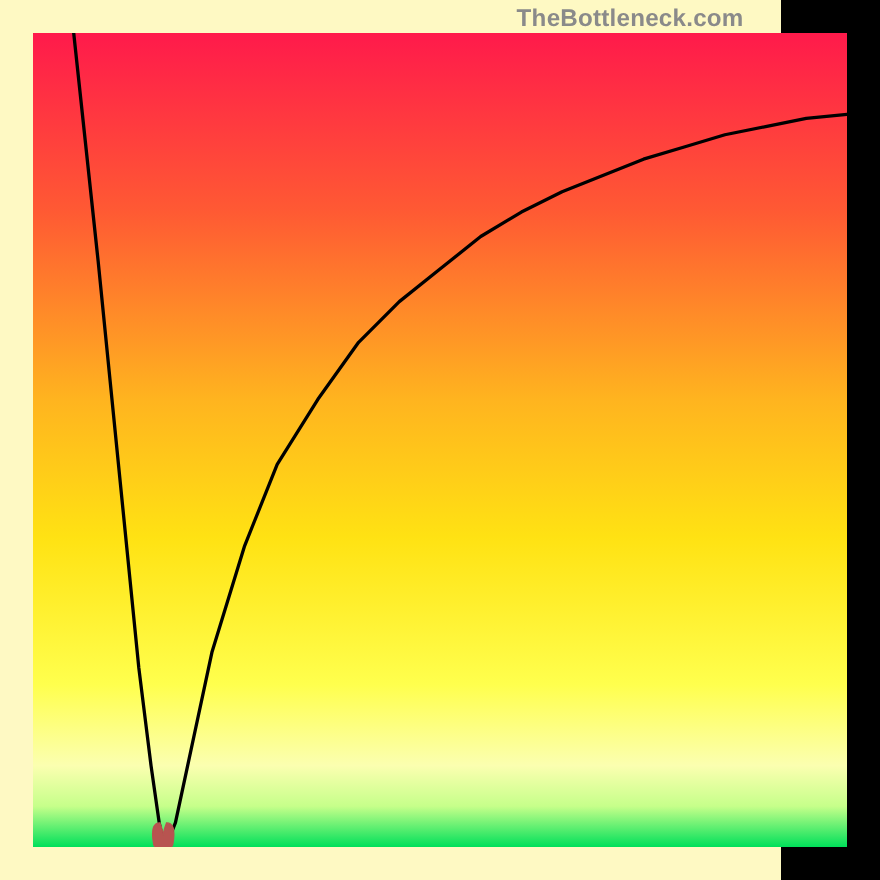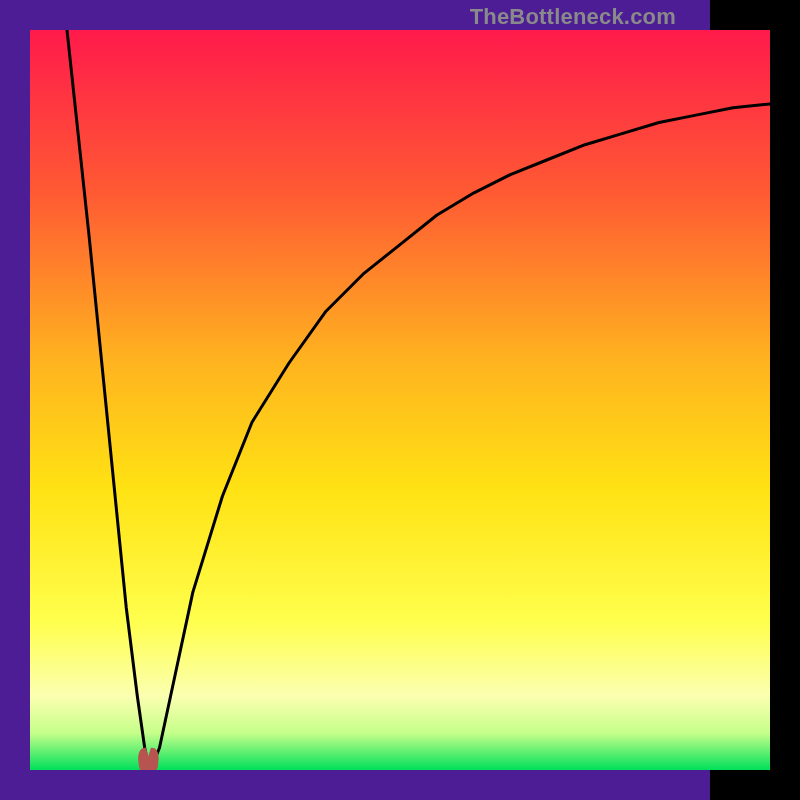--- a/index.html
+++ b/index.html
@@ -15,7 +15,7 @@
     left: 0; top: 0;
     width: 710px;
     height: 800px;
-    background: #4c1d95;
+    background: #fef9c3;
   }
   .plot {
     position: absolute;

